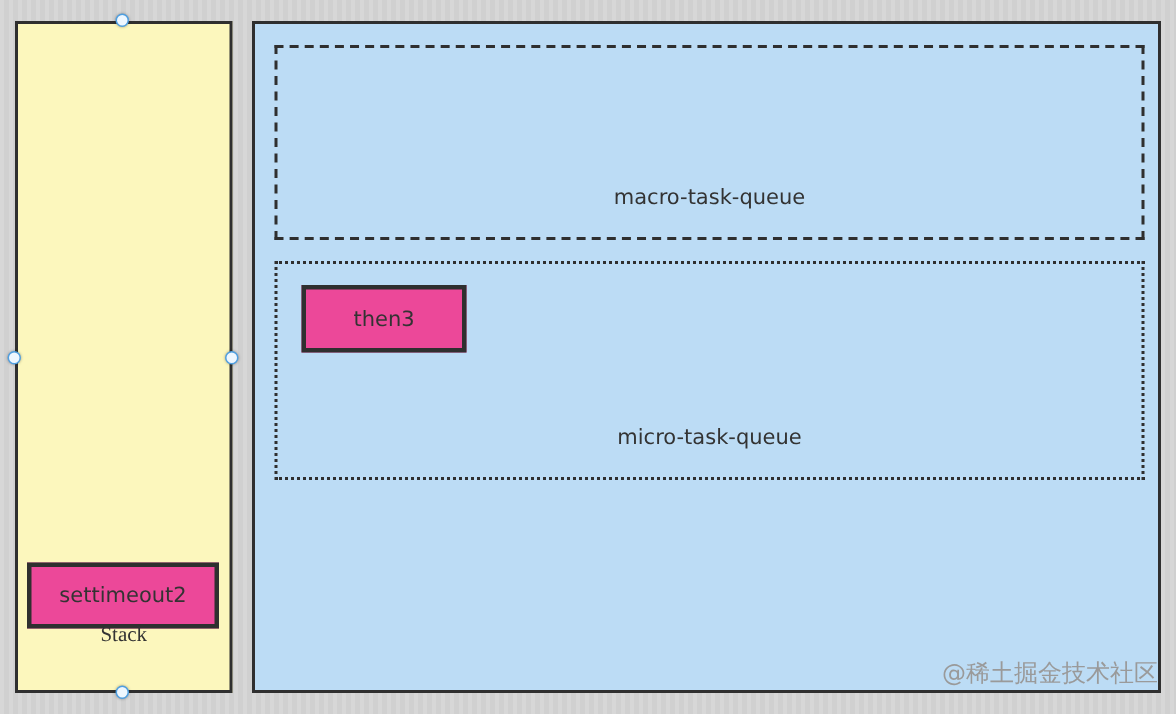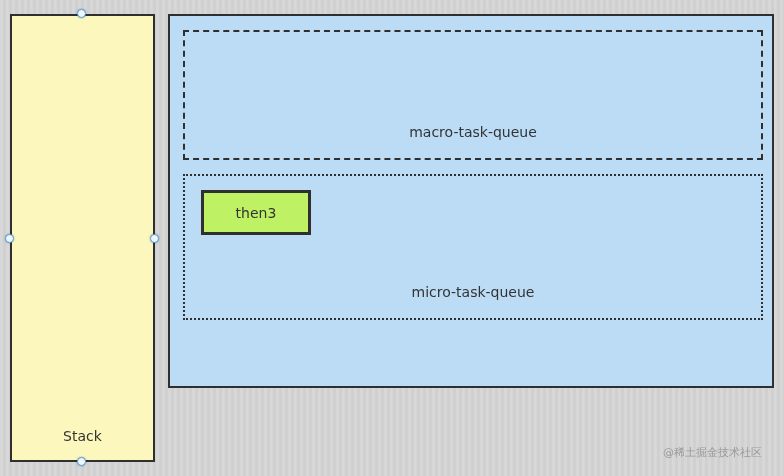--- a/index.html
+++ b/index.html
@@ -15,7 +15,7 @@
   }
   .shape { position:absolute; border:2px solid #2f2f2f; }
   .stack  { left:10px;  top:14px; width:145px; height:448px; background:#fcf7bd; }
-  .queue  { left:168px; top:14px; width:606px; height:374px; background:#bcdcf5; }
+  .queue  { left:168px; top:14px; width:606px; height:448px; background:#bcdcf5; }
 
   .subqueue { position:absolute; left:13px; width:580px; }
   .macro { top:14px;  height:130px; border:2px dashed #2f2f2f; }

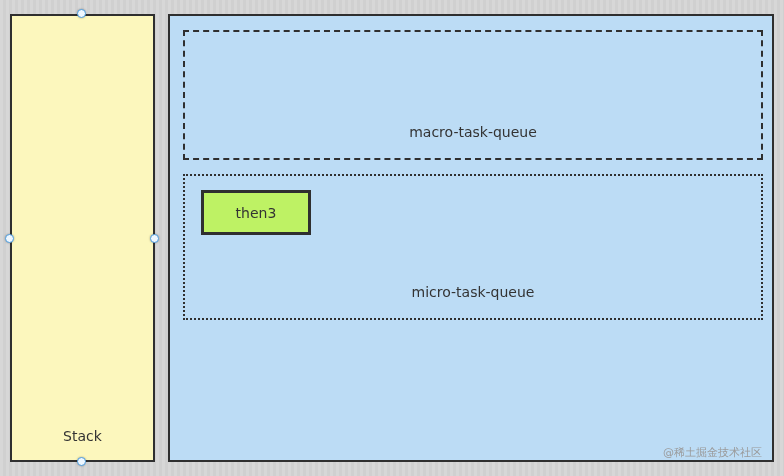--- a/index.html
+++ b/index.html
@@ -32,7 +32,7 @@
 
   .task {
     position:absolute;
-    background:#bef264;
+    background:#ec4899;
     border:3px solid #2f2f2f;
     display:flex; align-items:center; justify-content:center;
     font-size:14px;

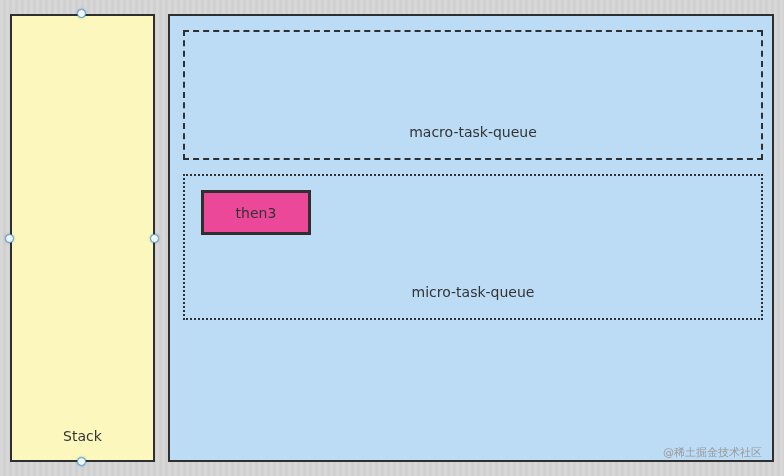--- a/index.html
+++ b/index.html
@@ -64,6 +64,9 @@
 <div class="canvas">
 
   <div class="shape stack">
+    <div class="task task-settimeout">
+      <span>settimeout2</span>
+    </div>
     <div class="shape-label stack-label">Stack</div>
   </div>
 

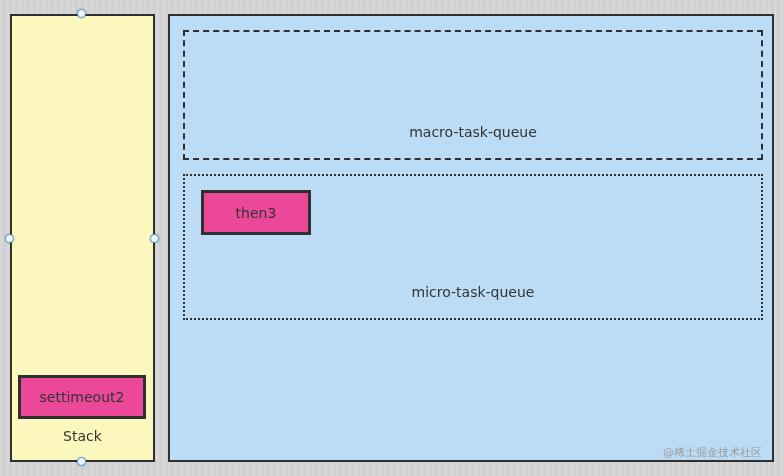--- a/index.html
+++ b/index.html
@@ -25,7 +25,7 @@
     position:absolute; left:0; right:0;
     text-align:center; font-size:14px; color:#333333;
   }
-  .stack-label { bottom:16px; }
+  .stack-label { bottom:28px;font-family:Liberation Serif, serif; }
   .queue-label { bottom:13px; }
   .macro-label { bottom:18px; }
   .micro-label { bottom:18px;text-align:center; }

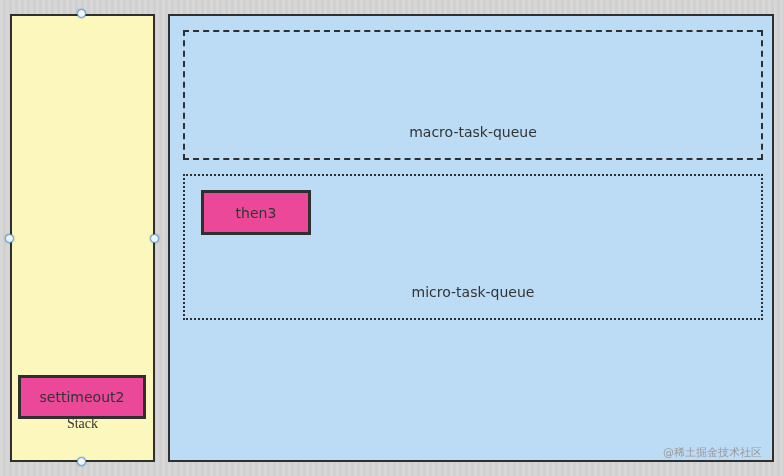--- a/index.html
+++ b/index.html
@@ -54,8 +54,8 @@
   .handle-right  { left:150px; top:234px; }
 
   .watermark {
-    position:absolute; right:22px; bottom:16px;
-    color:#9a9a9a; font-size:11px;
+    position:absolute; right:12px; bottom:16px;
+    color:#9a9a9a; font-size:16px;
   }
 </style>
 </head>

